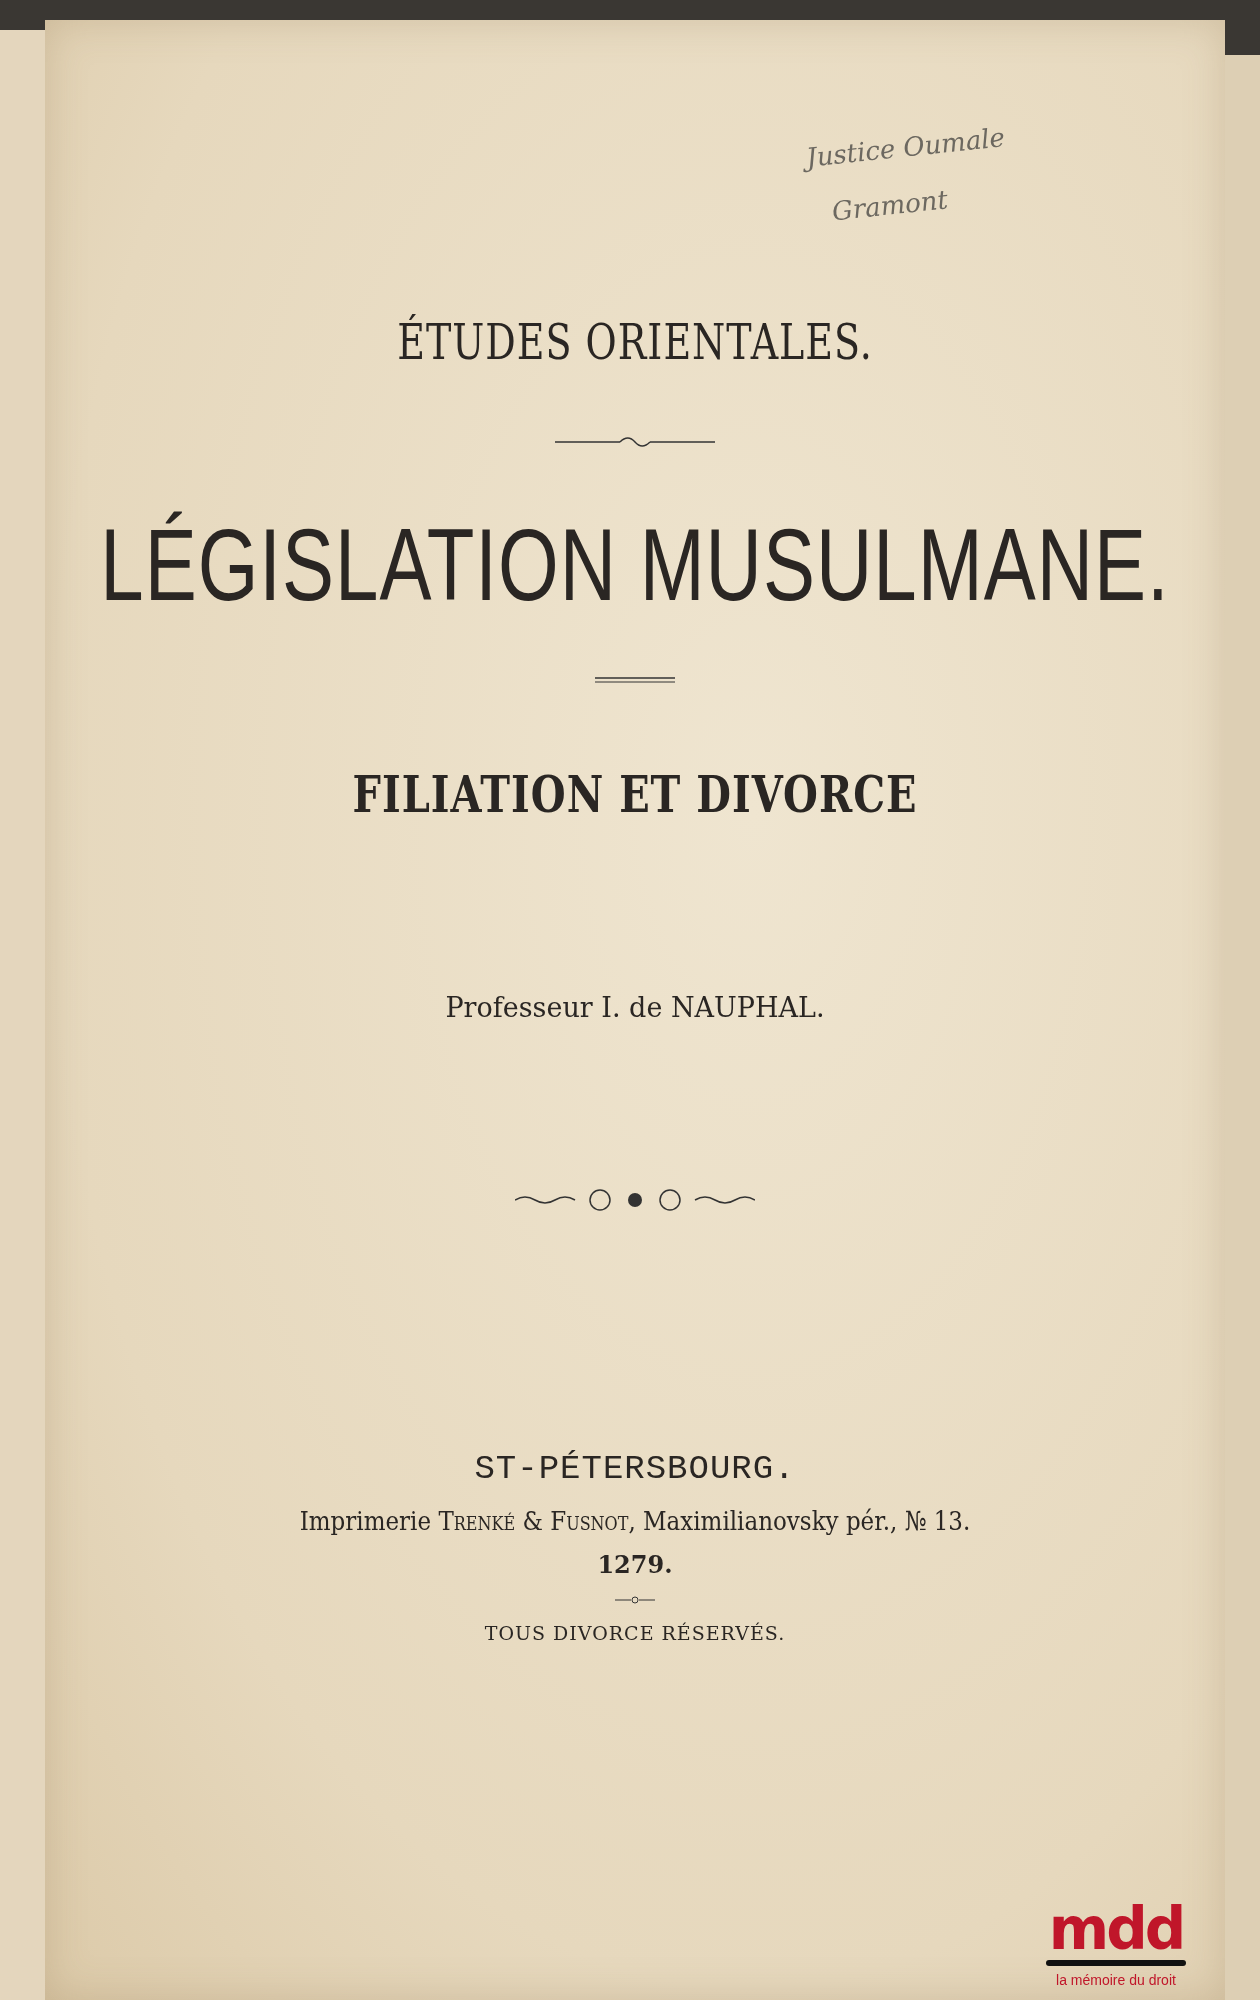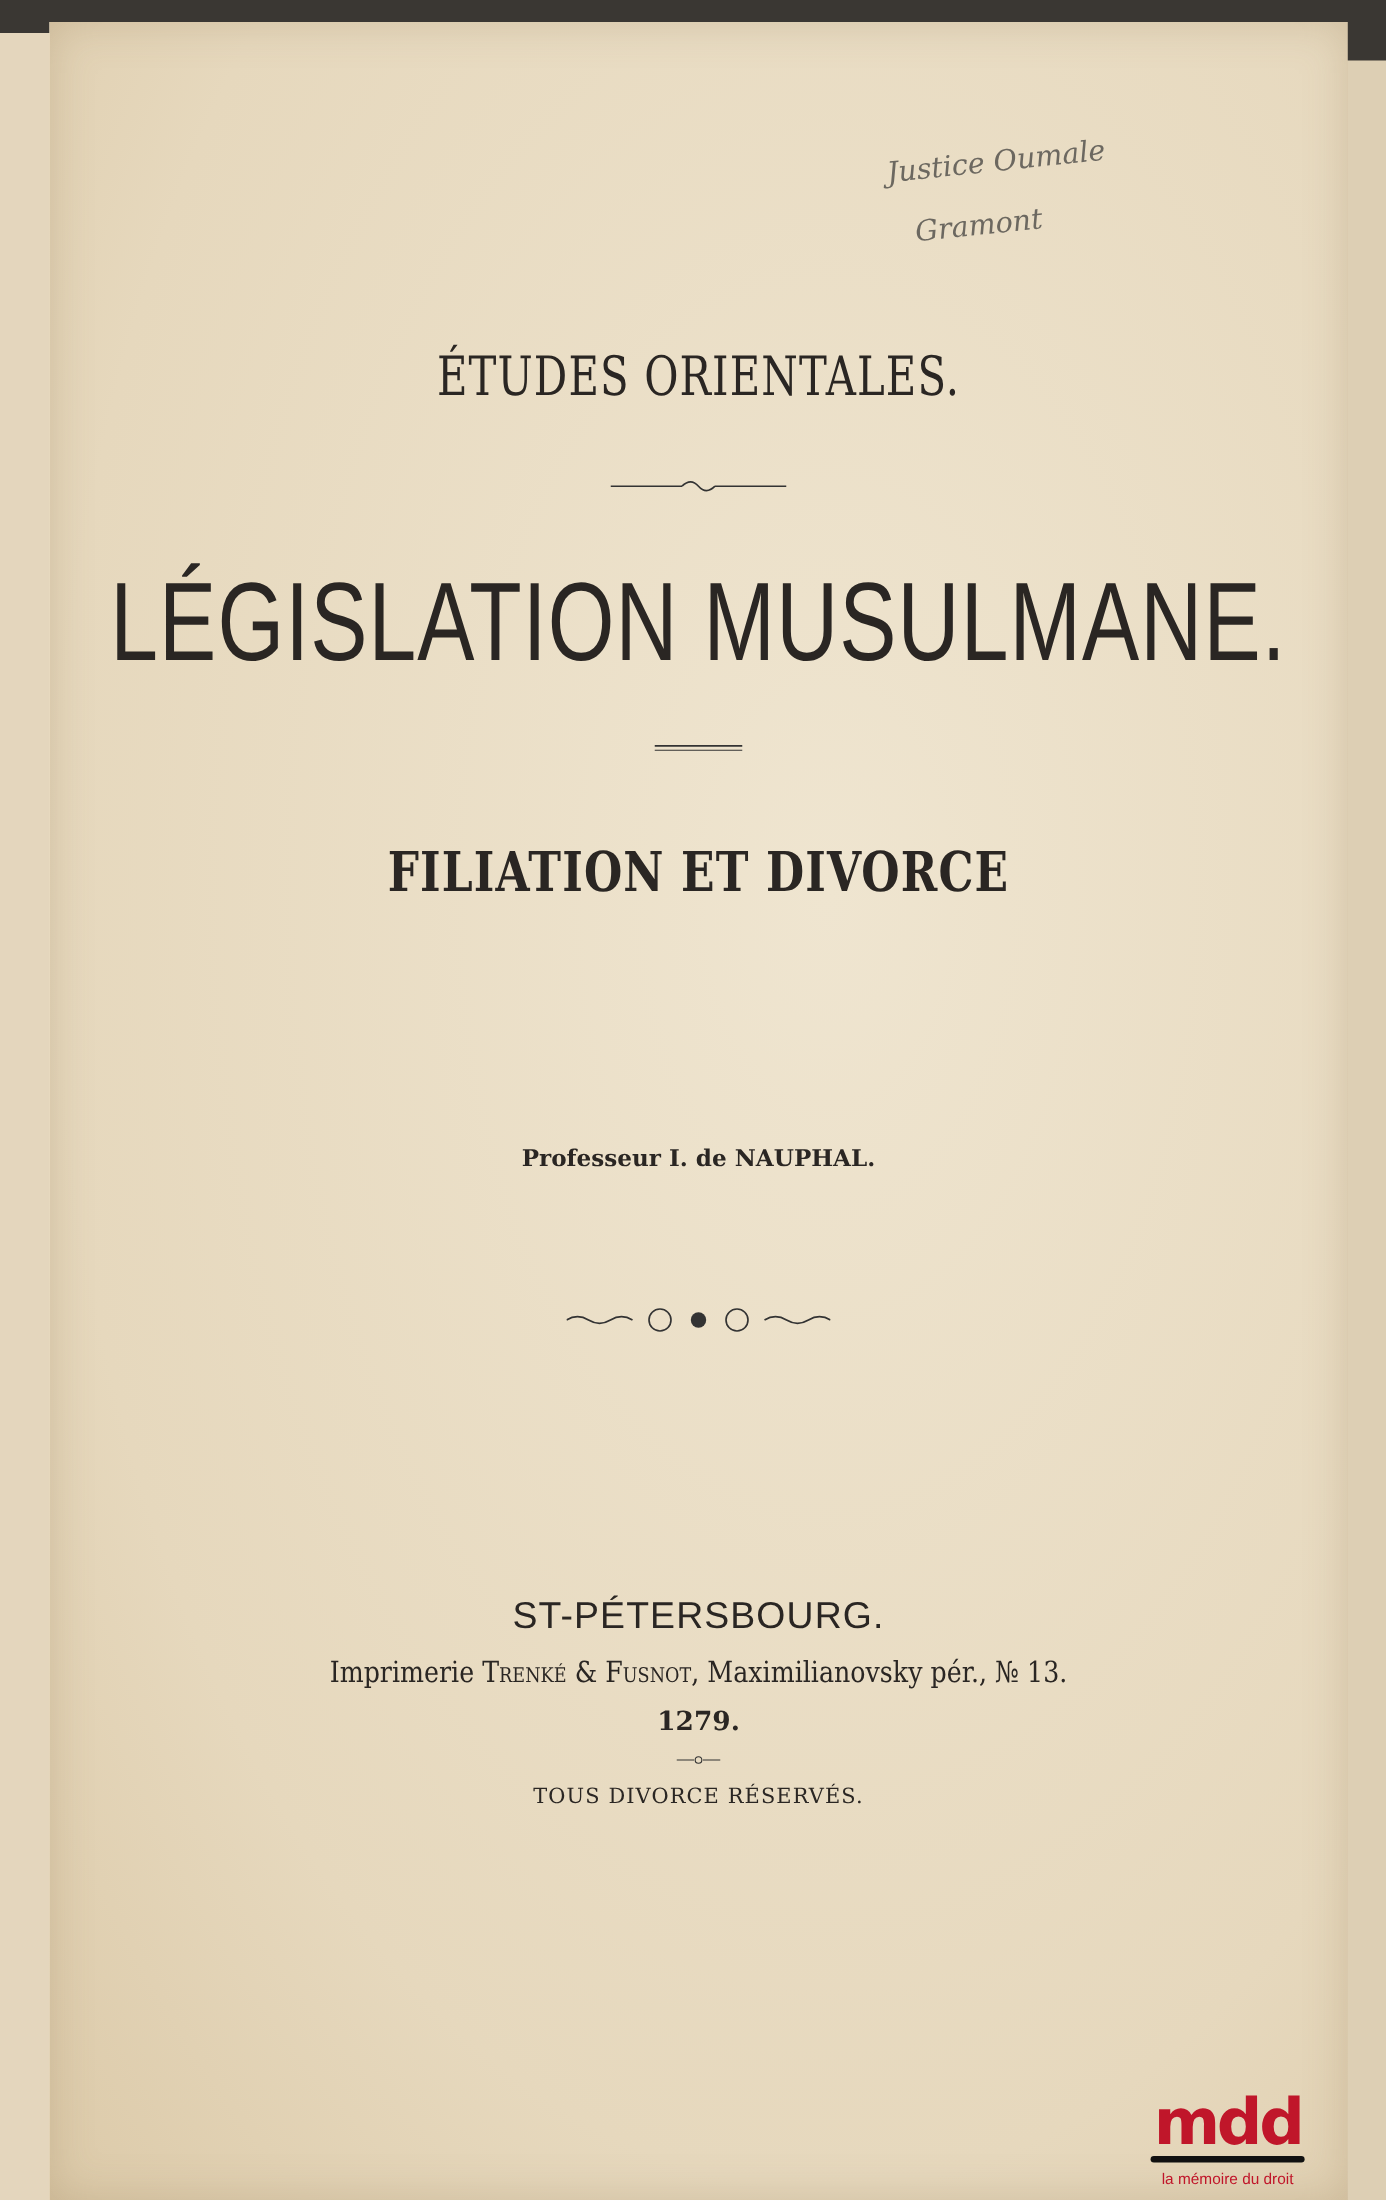--- a/index.html
+++ b/index.html
@@ -16,7 +16,7 @@
   .title{top:500px;font-size:78px;letter-spacing:1px;transform:scaleY(1.3);font-family:"Liberation Sans",sans-serif;}
   .subtitle{top:750px;font-size:40px;font-weight:bold;transform:scaleY(1.25);letter-spacing:1px;}
   .parle{top:917px;font-size:17px;letter-spacing:2px;}
-  .author{top:1020px;font-size:21px;font-weight:bold;}
+  .author{top:972px;font-size:27px;font-weight:normal;}
   .city{top:1430px;font-size:34px;letter-spacing:1px;font-family:Liberation Sans, sans-serif;}
   .printer{top:1488px;font-size:23px;transform:scaleY(1.15);}
   .sc{font-variant:small-caps;}

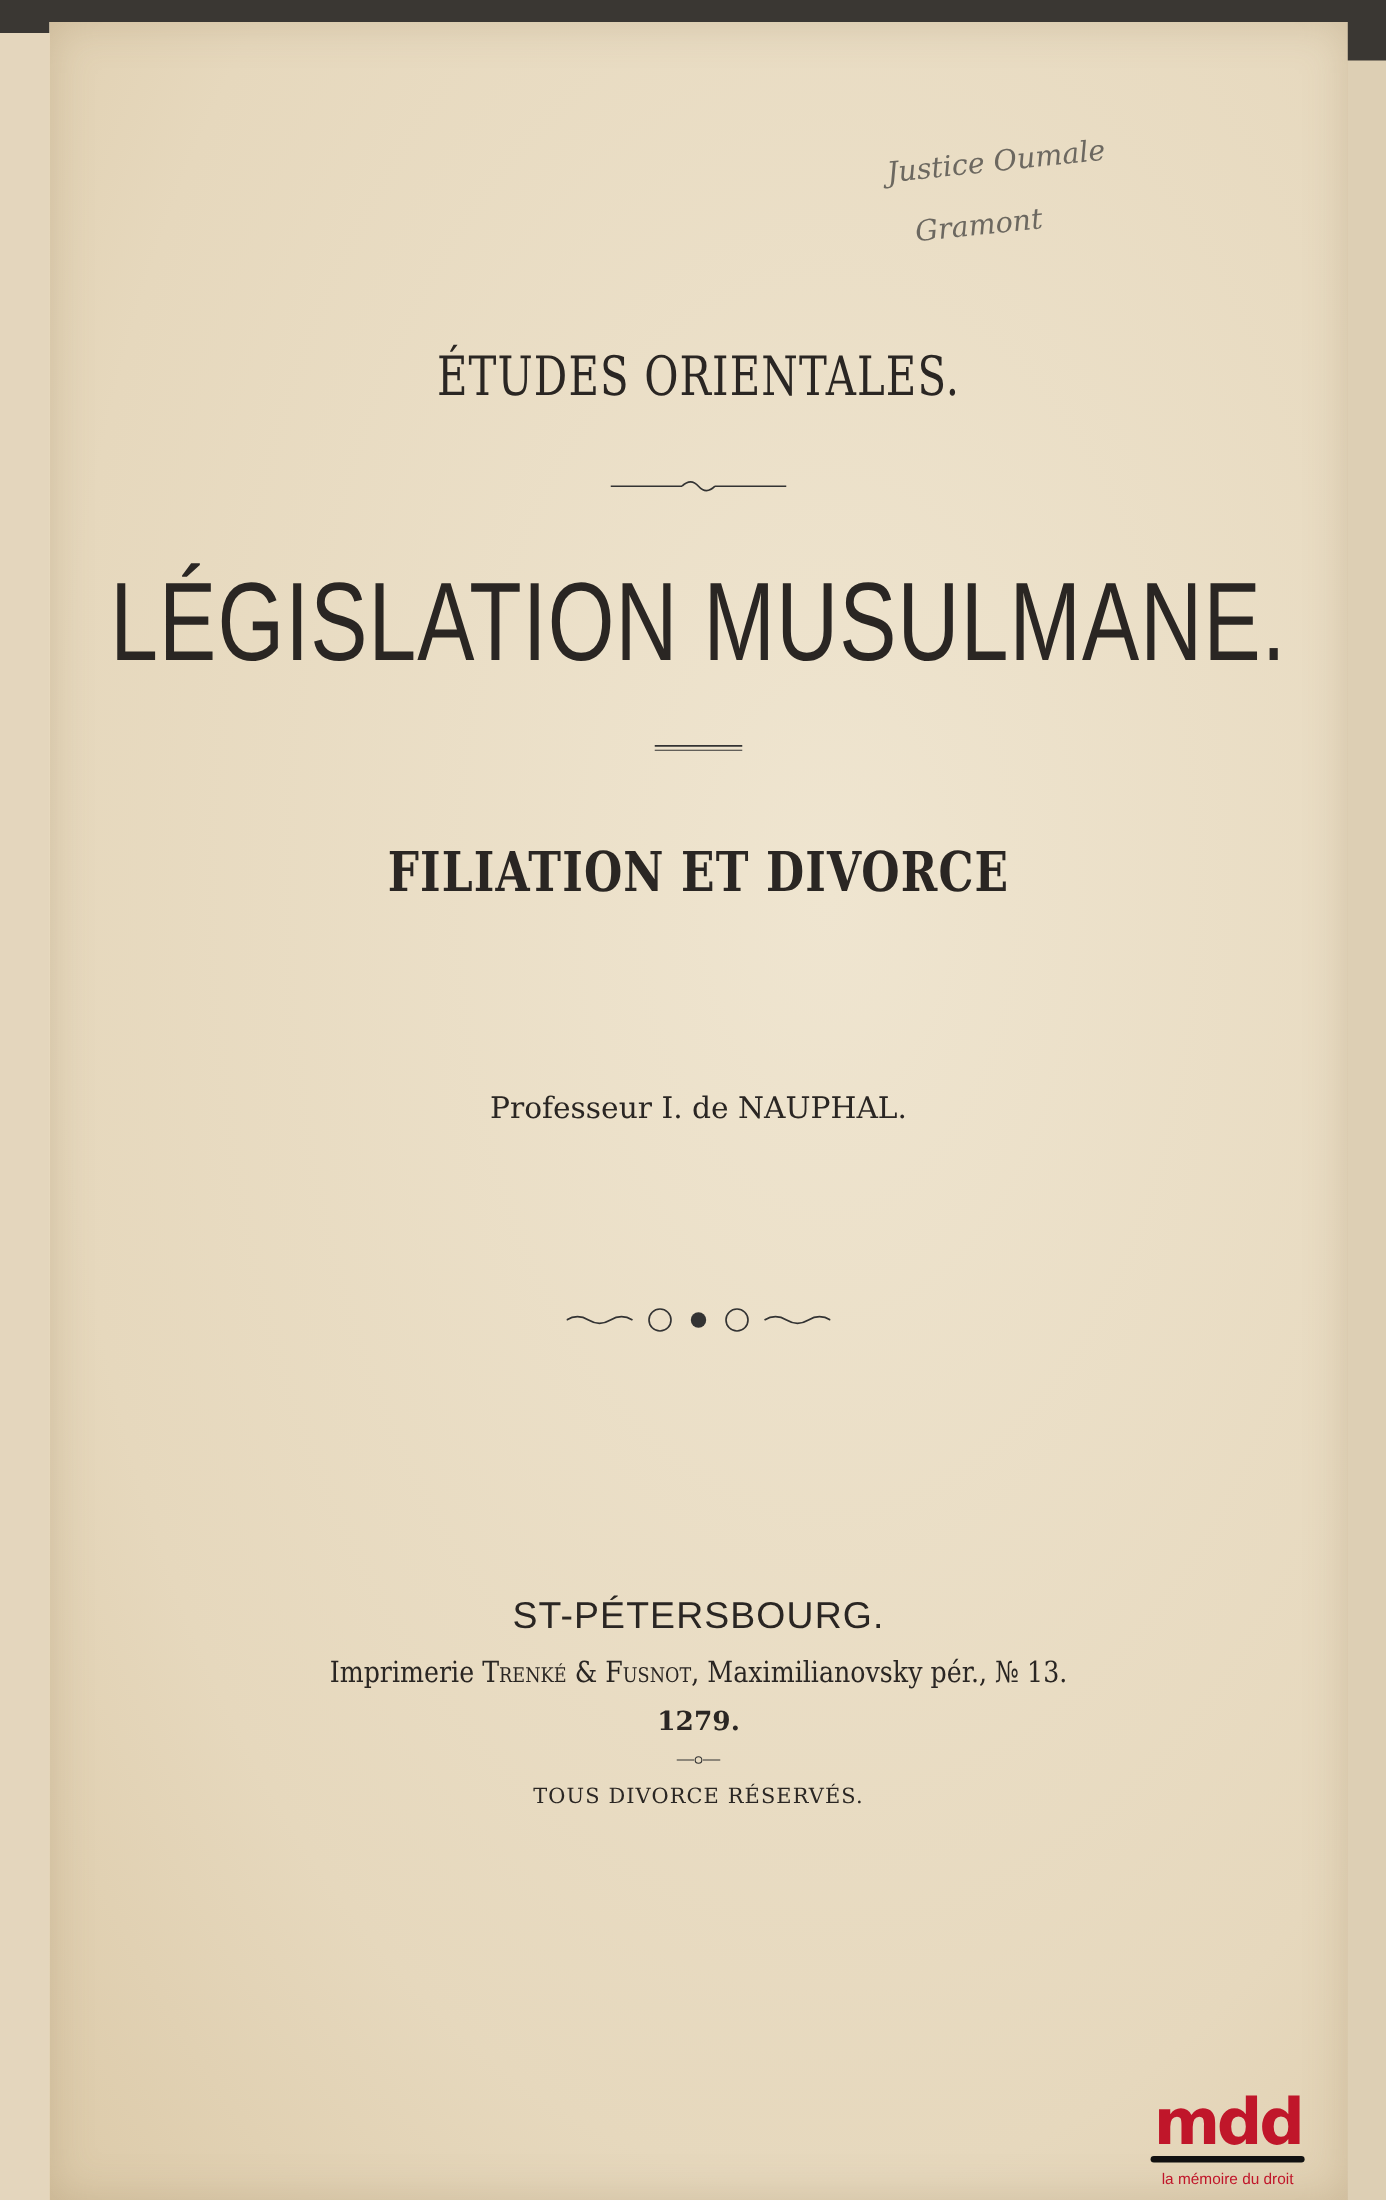--- a/index.html
+++ b/index.html
@@ -17,7 +17,7 @@
   .subtitle{top:750px;font-size:40px;font-weight:bold;transform:scaleY(1.25);letter-spacing:1px;}
   .parle{top:917px;font-size:17px;letter-spacing:2px;}
   .author{top:972px;font-size:27px;font-weight:normal;}
-  .city{top:1430px;font-size:34px;letter-spacing:1px;font-family:Liberation Sans, sans-serif;}
+  .city{top:1430px;font-size:34px;letter-spacing:1px;font-family:Liberation Mono, monospace;}
   .printer{top:1488px;font-size:23px;transform:scaleY(1.15);}
   .sc{font-variant:small-caps;}
   .year{top:1530px;font-size:24px;font-weight:bold;}

